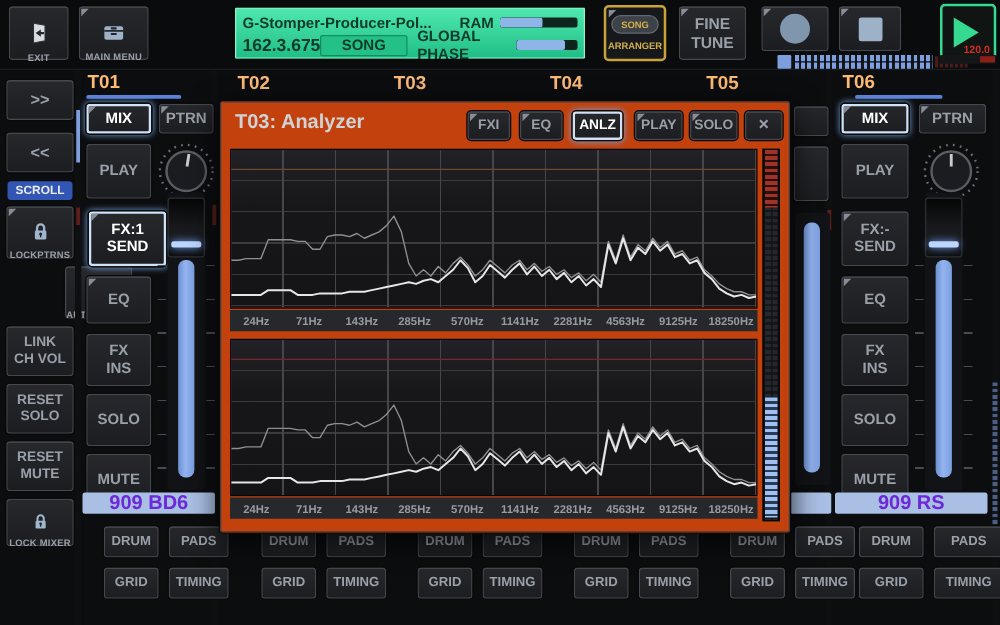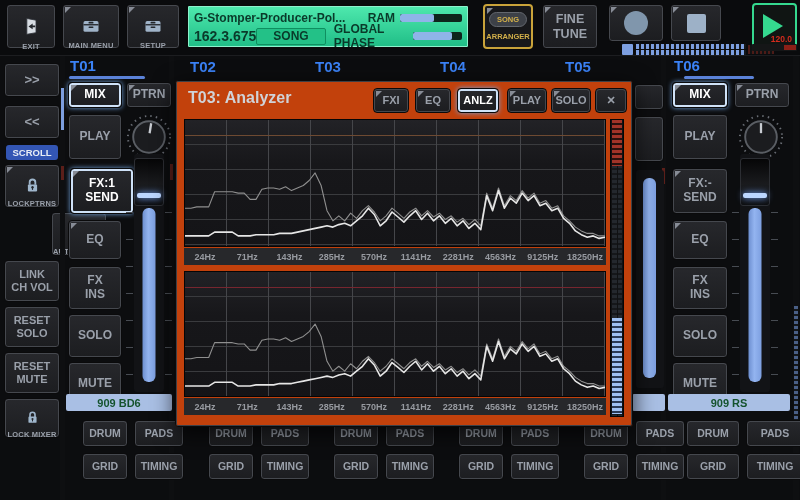--- a/index.html
+++ b/index.html
@@ -135,17 +135,6 @@
       </span>
       <span class="iconlbl">MAIN MENU</span>
     </div>
-    <div class="btn corner" style="left:126px;top:4px;width:54px;height:45px;">
-      <span>
-        <svg viewBox="0 0 24 24" width="24" height="20">
-            <rect x="3" y="6" width="18" height="13" rx="2" fill="#9fb3c8"></rect>
-            <path d="M3 10.5 h18" stroke="#22262b" stroke-width="1.6"></path>
-            <rect x="9" y="7" width="6" height="2" rx="1" fill="#22262b"></rect>
-            <rect x="9" y="12.5" width="6" height="2" rx="1" fill="#22262b"></rect>
-          </svg>
-      </span>
-      <span class="iconlbl">SETUP</span>
-    </div>
 
     <div class="display">
       <div class="disp-row">

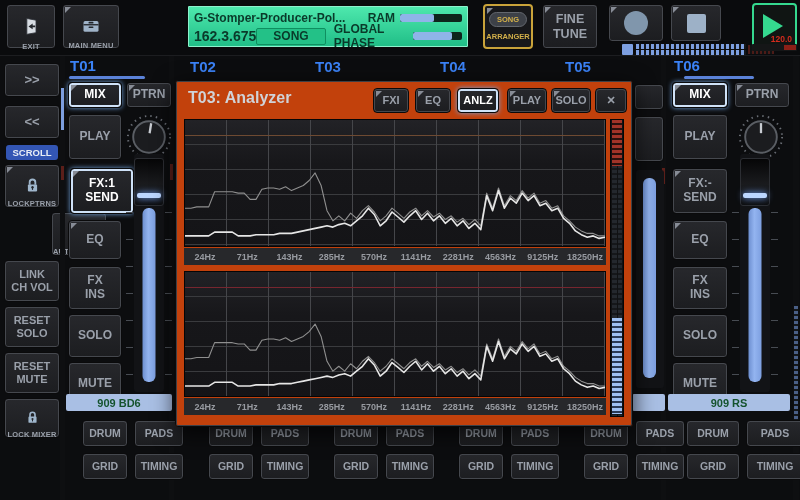--- a/index.html
+++ b/index.html
@@ -60,7 +60,7 @@
     align-items:center;justify-content:center;}
   
   .track{position:absolute;top:56px;height:444px;}
-  .t-title{position:absolute;color:#3b82f6;font-weight:bold;font-size:15px;}
+  .t-title{position:absolute;color:#fdba74;font-weight:bold;font-size:15px;}
   .t-progress{position:absolute;height:3px;background:#5b82d8;border-radius:2px;}
   .knob{position:absolute;}
   .fader{position:absolute;}

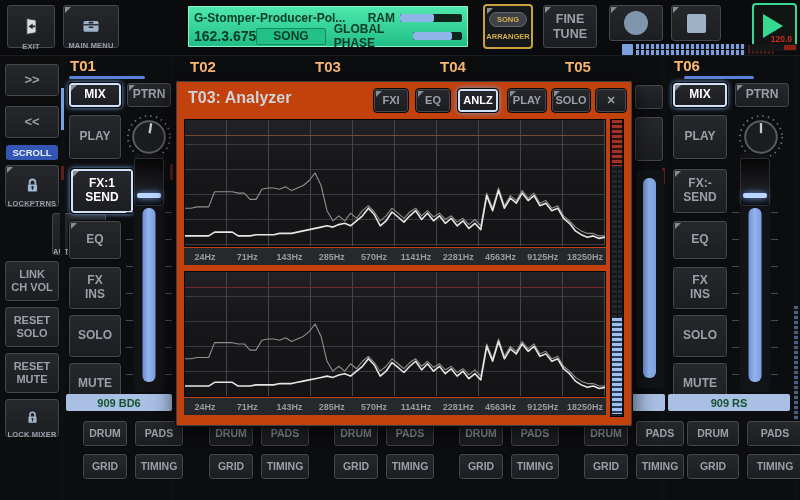--- a/index.html
+++ b/index.html
@@ -75,8 +75,8 @@
     background:linear-gradient(#060607,#1a1b1e 55%,#0c0d0f);border-radius:3px;border:1px solid #2c2e33;box-sizing:border-box;}
   .fader .handle .stripe{position:absolute;left:2px;right:2px;bottom:7px;height:5px;background:#bcd6ff;
     border-radius:2px;box-shadow:0 0 7px #7aa8ff;}
-  .sample-pill{position:absolute;background:#a9bfe4;border-radius:2px;color:#14532d;
-    font-weight:bold;font-size:11px;display:flex;align-items:center;justify-content:center;}
+  .sample-pill{position:absolute;background:#a9bfe4;border-radius:2px;color:#6d28d9;
+    font-weight:bold;font-size:16px;display:flex;align-items:center;justify-content:center;}
   .pair-grid{position:absolute;display:grid;grid-template-columns:46px 50px;grid-auto-rows:27px;gap:6px;margin-left:14px;}
   .pair-grid .btn{position:relative;font-size:10.5px;}
   

